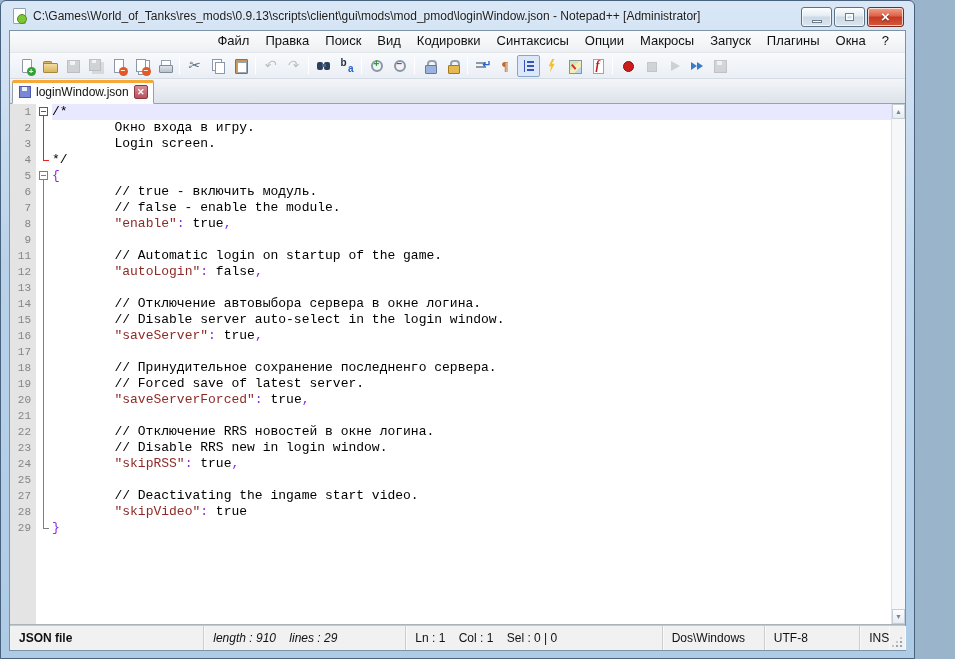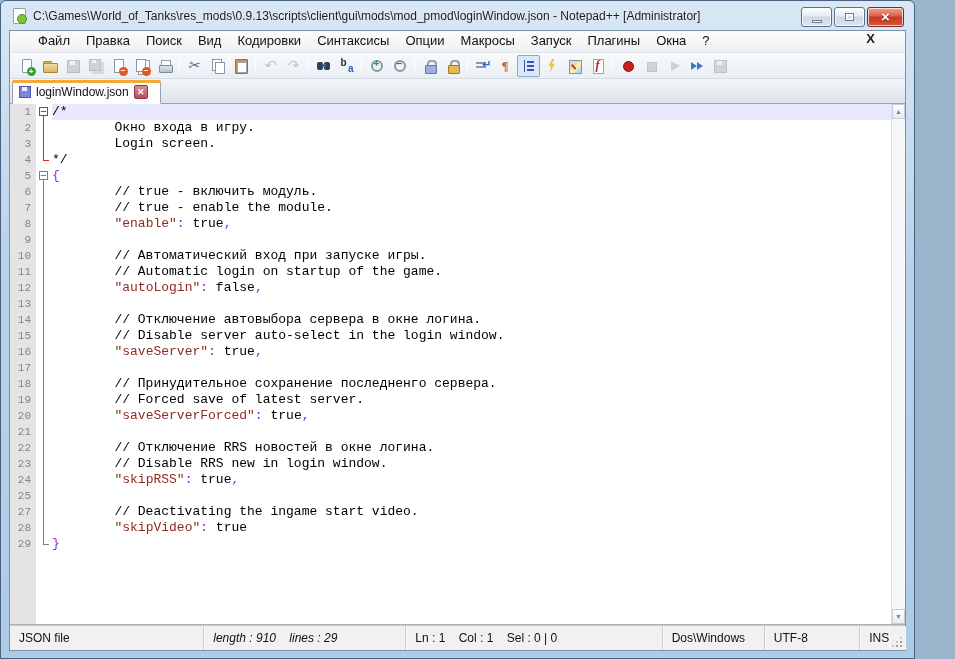--- a/index.html
+++ b/index.html
@@ -24,7 +24,7 @@
   
   .body{margin:0 8px 8px;height:621px;background:#fff;border:1px solid #7c92a6;display:flex;flex-direction:column;}
   
-  .menubar{height:22px;background:linear-gradient(#fafbfc,#eef1f4);display:flex;align-items:flex-start;padding:0 20px;font-size:13px;color:#111;border-bottom:1px solid #e2e6ea;}
+  .menubar{height:22px;background:linear-gradient(#fafbfc,#eef1f4);display:flex;align-items:flex-end;padding:0 8px;font-size:13px;color:#111;border-bottom:1px solid #e2e6ea;flex-direction:column;}
   .menu-item{padding:2px 8px;cursor:default;}
   .menubar-close{margin-left:auto;padding:0 10px;font-size:13px;font-weight:bold;color:#222;}
   

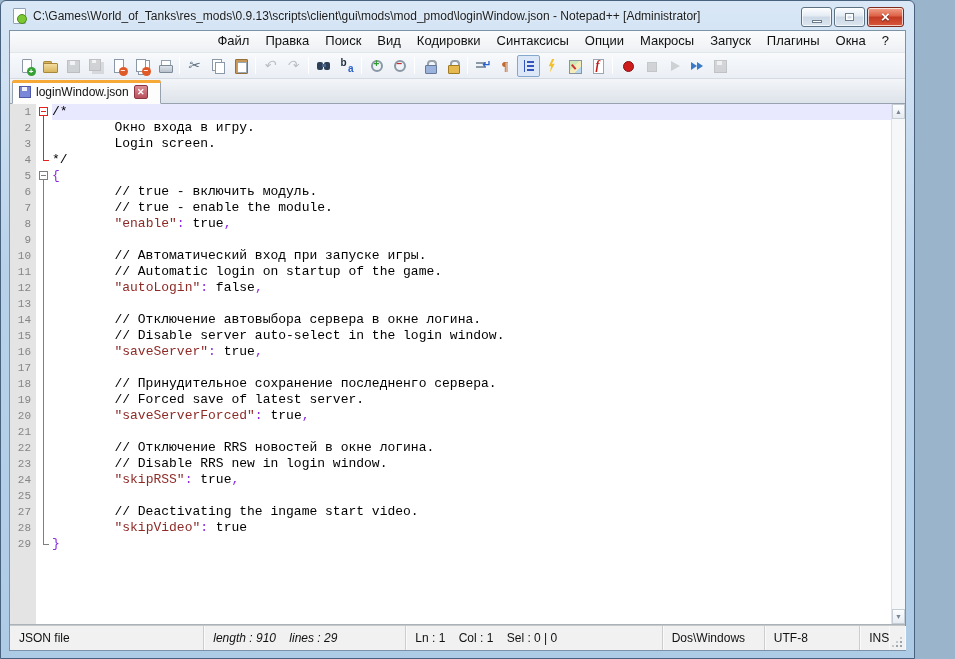--- a/index.html
+++ b/index.html
@@ -84,7 +84,7 @@
   .k-save-macro::after{content:"";left:5px;top:3px;width:5px;height:4px;background:#e8ecf0;}
   
   .tabbar{height:25px;background:linear-gradient(#f3f5f8,#dde3ea);display:flex;align-items:flex-end;padding:0 0 0 2px;border-bottom:1px solid #98a2ae;}
-  .tab{height:24px;margin-bottom:-1px;display:flex;align-items:center;gap:5px;padding:0 12px 0 6px;background:#fdfdfd;
+  .tab{height:24px;margin-bottom:-1px;display:flex;align-items:center;gap:5px;padding:0 5px 0 6px;background:#fdfdfd;
     border:1px solid #98a2ae;border-bottom:1px solid #fdfdfd;border-radius:3px 3px 0 0;position:relative;}
   .tab::before{content:"";position:absolute;left:-1px;right:-1px;top:-1px;height:3px;background:#f7a938;border-radius:3px 3px 0 0;}
   .tab-floppy{width:12px;height:12px;position:relative;flex:none;}

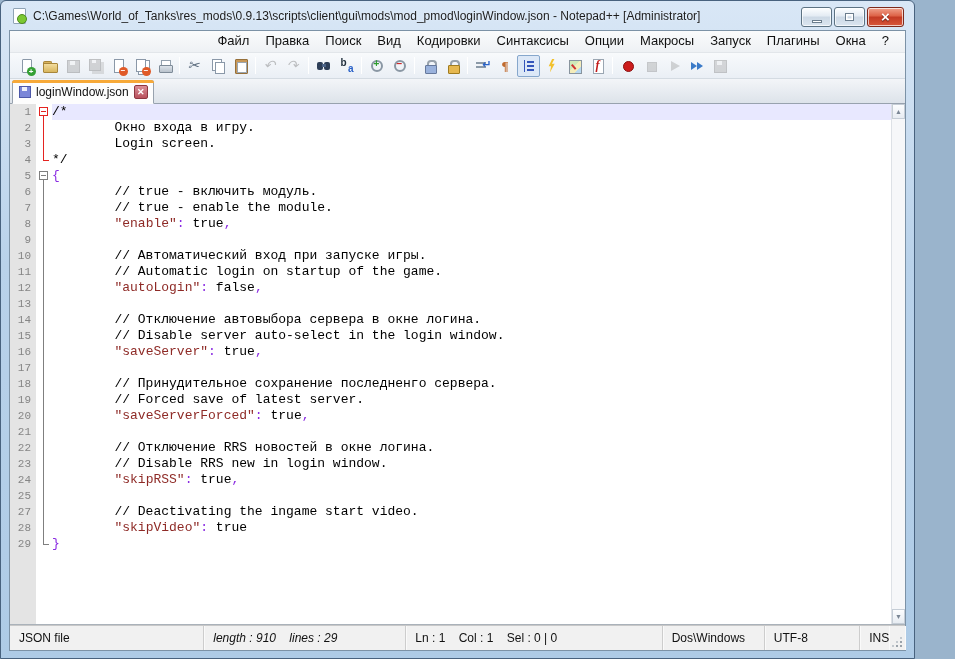--- a/index.html
+++ b/index.html
@@ -313,7 +313,7 @@
             <span class="fold">
               <i class="vfull fg"></i>
             </span>
-            <span class="code"><span class="c-c">        // true - enable the module.</span></span>
+            <span class="code"><span class="c-c">        // false - enable the module.</span></span>
           </div>
           <div class="row">
             <span class="ln">8</span>

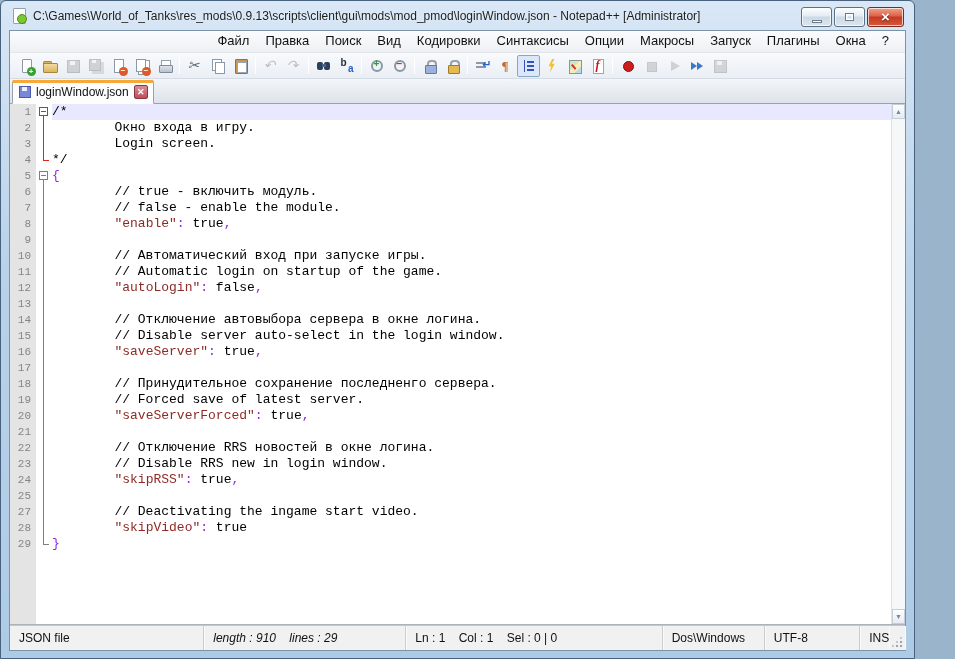--- a/index.html
+++ b/index.html
@@ -330,13 +330,6 @@
             <span class="code"></span>
           </div>
           <div class="row">
-            <span class="ln">10</span>
-            <span class="fold">
-              <i class="vfull fg"></i>
-            </span>
-            <span class="code"><span class="c-c">        // Автоматический вход при запуске игры.</span></span>
-          </div>
-          <div class="row">
             <span class="ln">11</span>
             <span class="fold">
               <i class="vfull fg"></i>

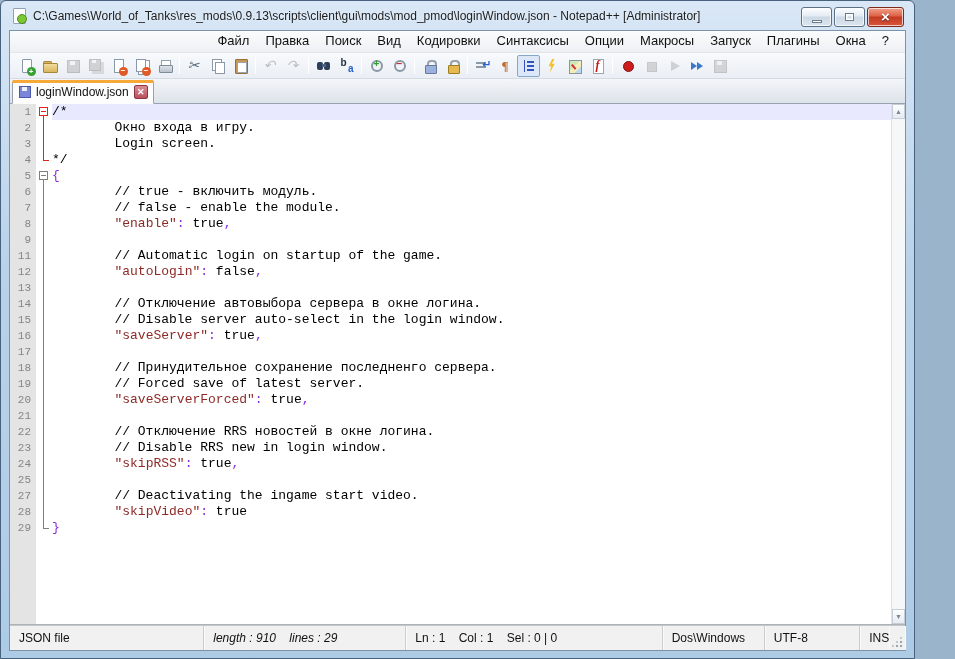--- a/index.html
+++ b/index.html
@@ -116,7 +116,7 @@
   
   .statusbar{height:25px;background:#f1f1f1;border-top:1px solid #c8c8c8;display:flex;align-items:stretch;font-size:12px;color:#111;}
   .sb-cell{display:flex;align-items:center;padding-left:9px;white-space:pre;border-right:1px solid #cdcdcd;box-shadow:1px 0 0 #fafafa;}
-  .sb-doctype{width:200px;} .sb-length{width:208px;font-style:italic;} .sb-cursor{width:264px;} .sb-eol{width:105px;} .sb-enc{width:98px;} .sb-ins{flex:1;border-right:none;}
+  .sb-doctype{width:200px;font-weight:bold;} .sb-length{width:208px;font-style:italic;} .sb-cursor{width:264px;} .sb-eol{width:105px;} .sb-enc{width:98px;} .sb-ins{flex:1;border-right:none;}
   .grip{width:16px;position:relative;border:none;}
   .grip::before{content:"";position:absolute;right:3px;bottom:3px;width:2px;height:2px;background:#9aa2aa;
     box-shadow:-4px 0 #9aa2aa,0 -4px #9aa2aa,-4px -4px #c2c8ce,-8px 0 #c2c8ce,0 -8px #c2c8ce;}

